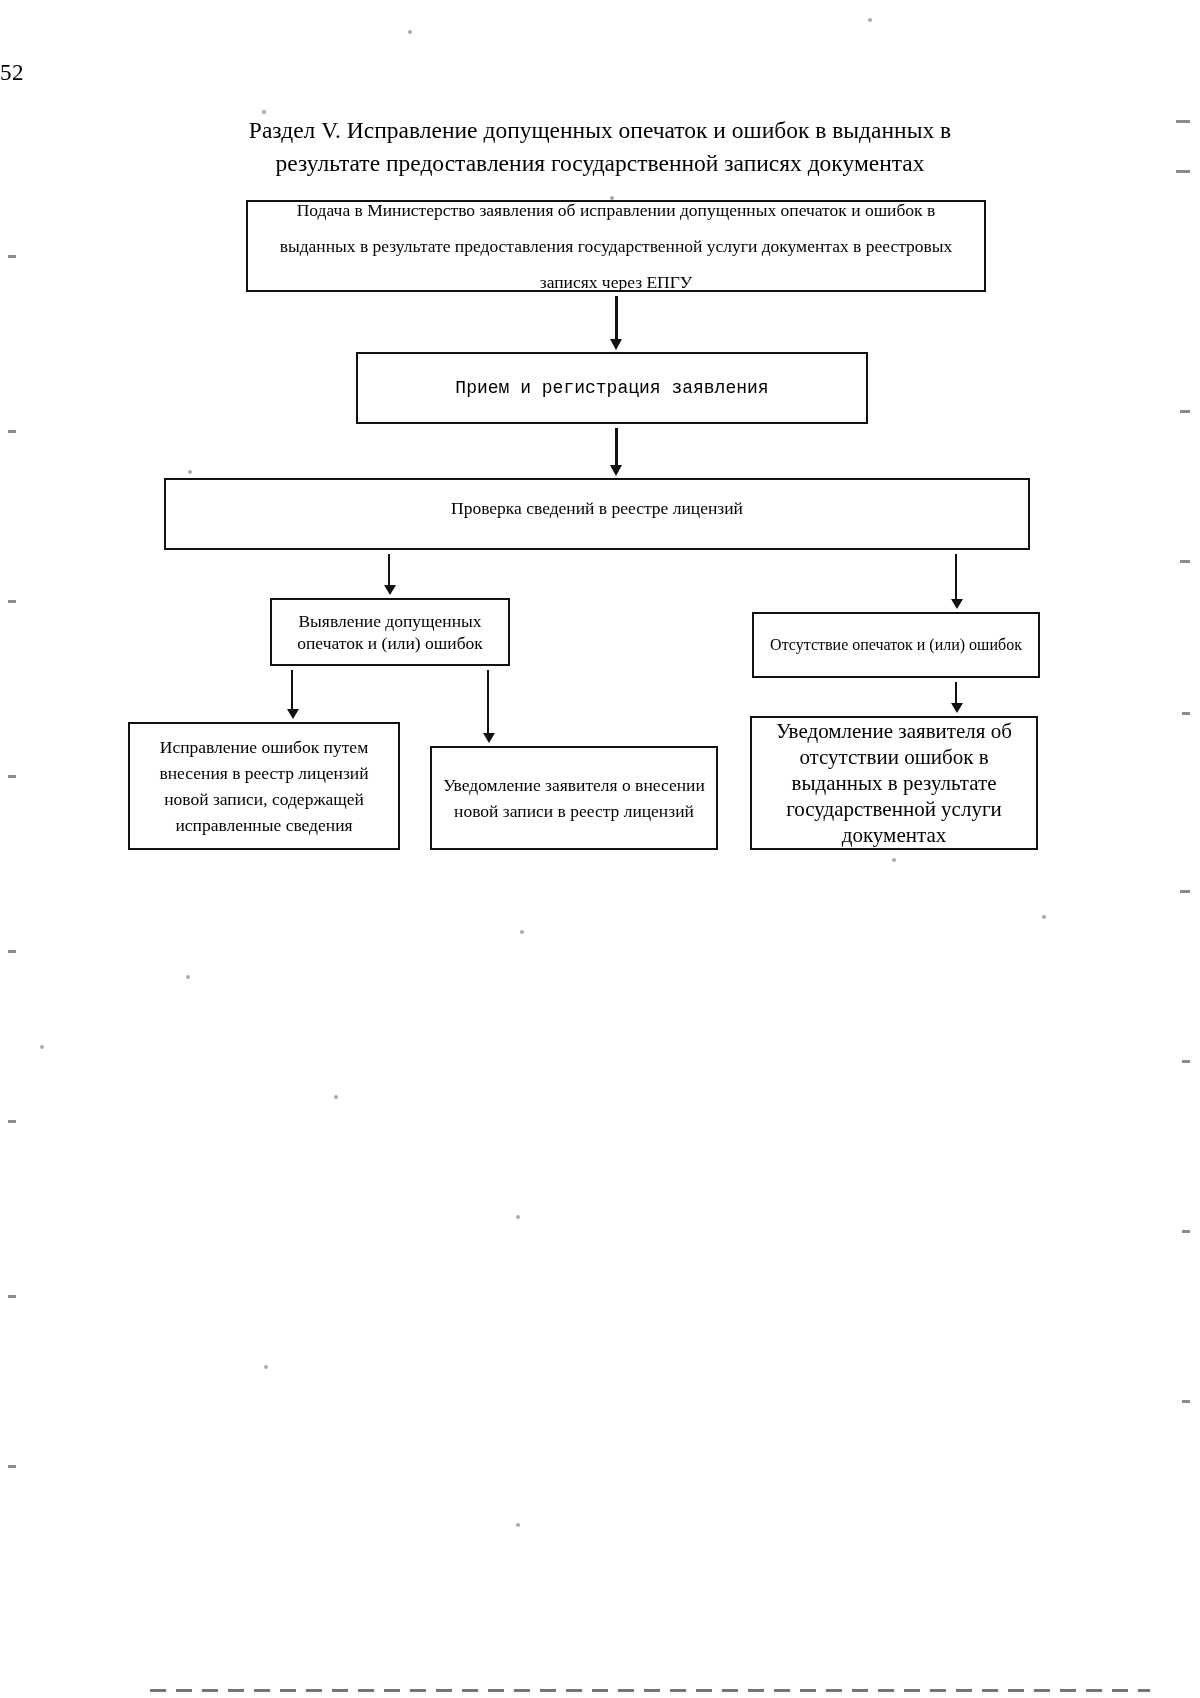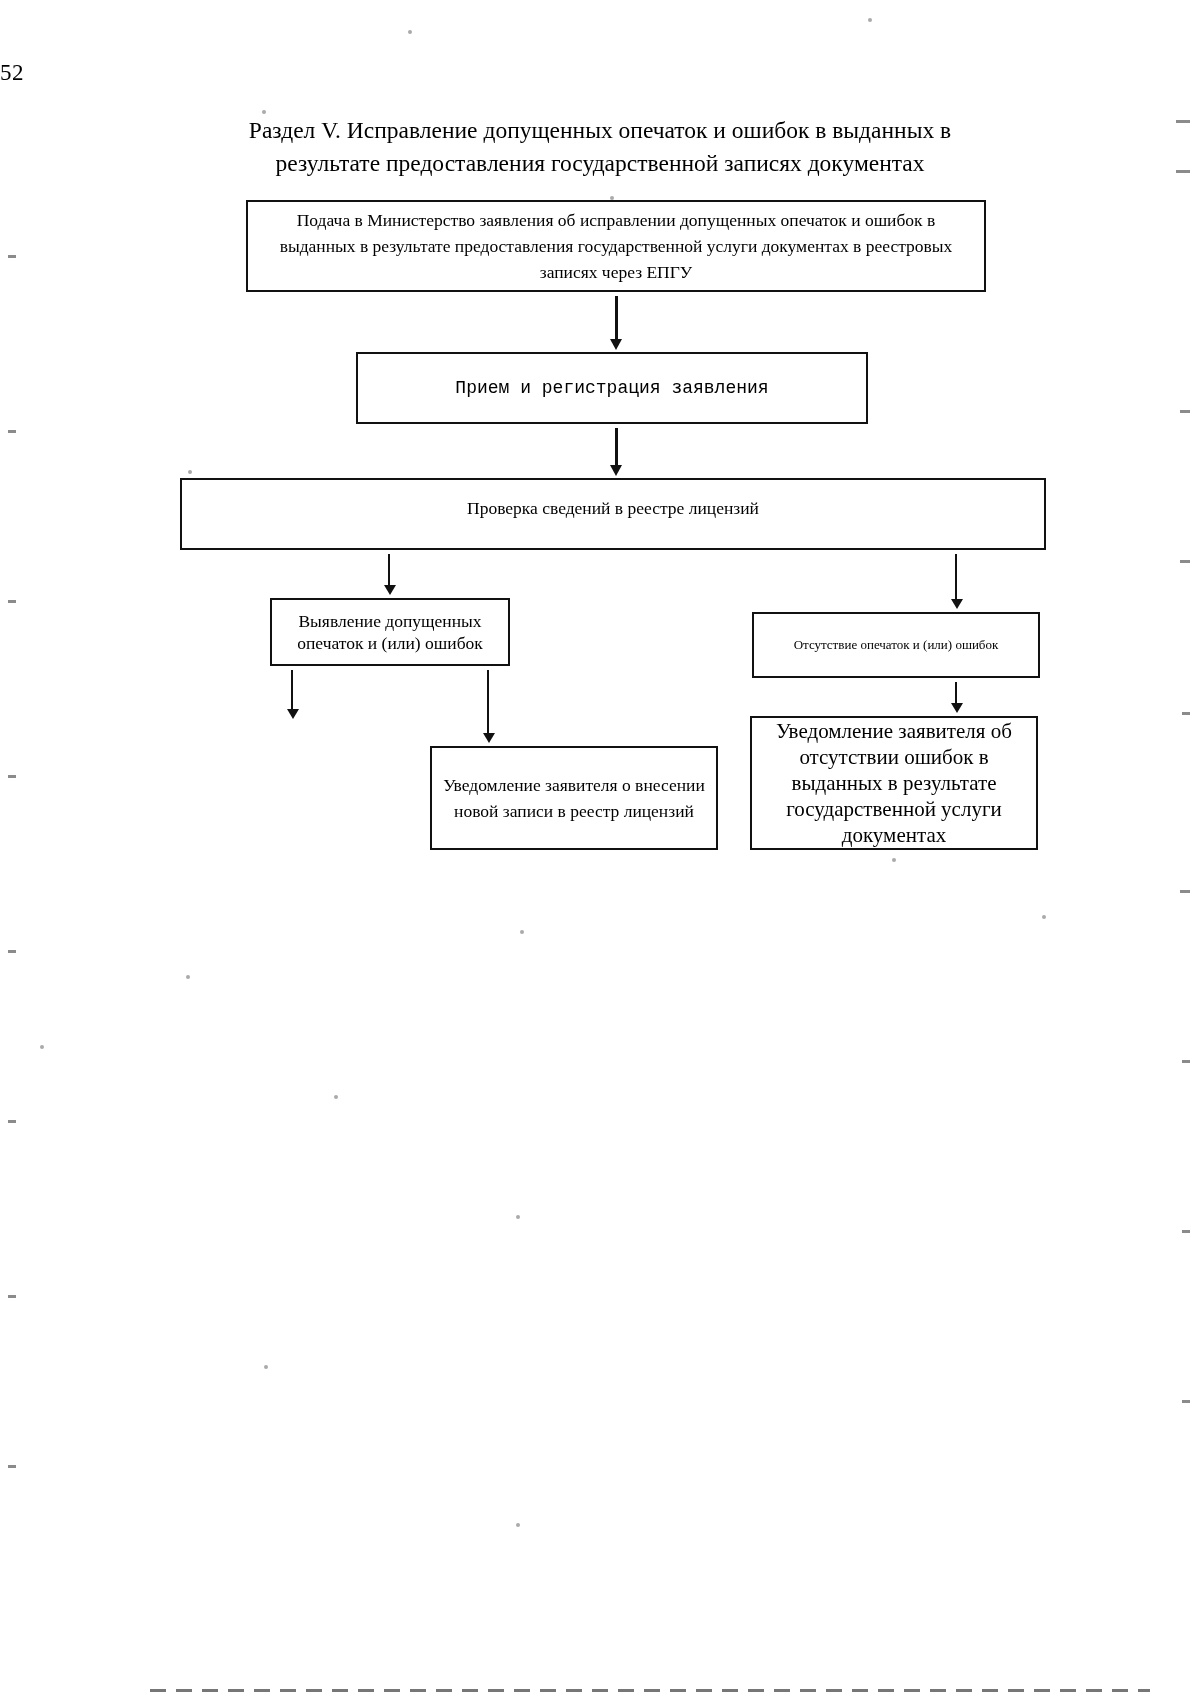--- a/index.html
+++ b/index.html
@@ -91,7 +91,7 @@
 
   
   #node-submit      { left: 246px;  top: 200px; width: 740px; height: 92px;  }
-  #node-submit .txt { font-size: 17.5px; line-height: 26px; }
+  #node-submit .txt { font-size: 17.5px; line-height: 36px; }
 
   #node-register      { left: 356px;  top: 352px; width: 512px; height: 72px; font-family: Liberation Mono, monospace; }
   #node-register .txt { font-size: 18px; }

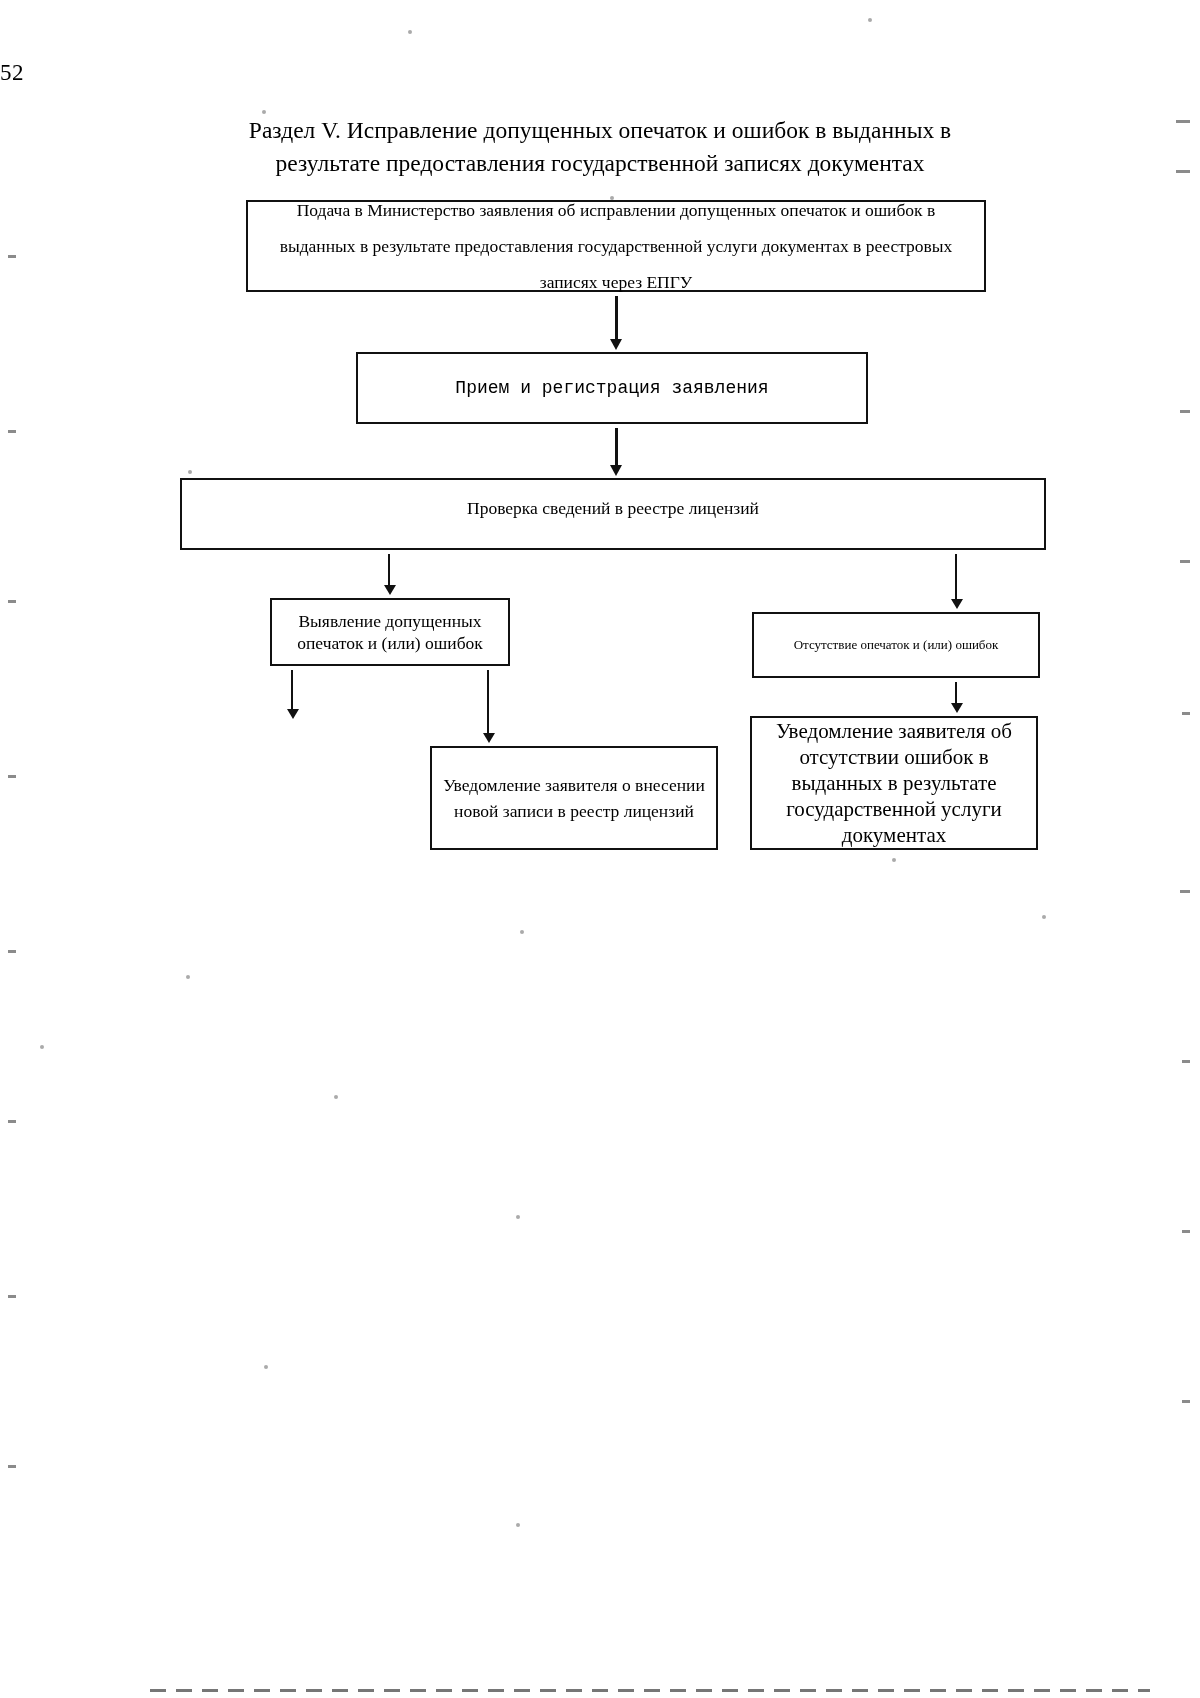--- a/index.html
+++ b/index.html
@@ -96,7 +96,7 @@
   #node-register      { left: 356px;  top: 352px; width: 512px; height: 72px; font-family: Liberation Mono, monospace; }
   #node-register .txt { font-size: 18px; }
 
-  #node-check      { left: 180px;  top: 478px; width: 866px; height: 72px; }
+  #node-check      { left: 164px;  top: 478px; width: 866px; height: 72px; }
   #node-check .txt { font-size: 17.5px; position: relative; top: -6px; }
 
   #node-found      { left: 270px;  top: 598px; width: 240px; height: 68px; }

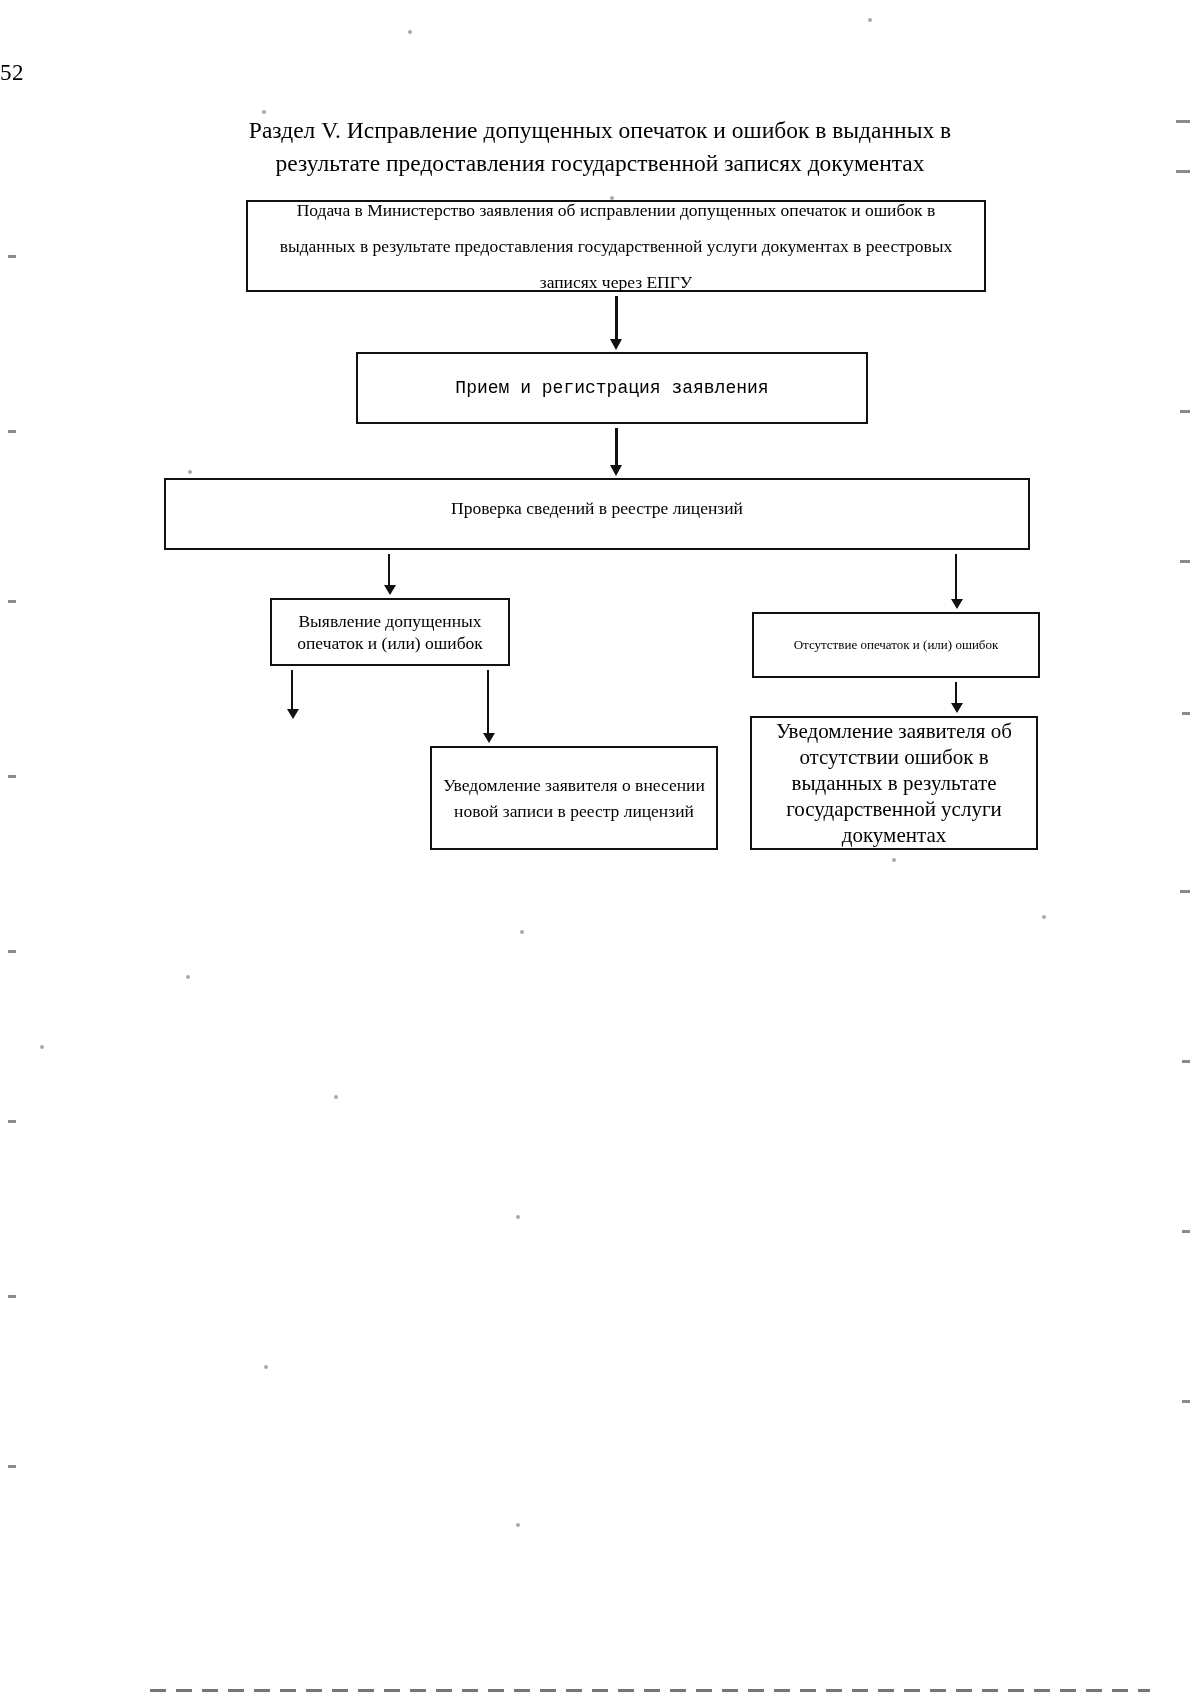--- a/index.html
+++ b/index.html
@@ -103,7 +103,7 @@
   #node-found .txt { font-size: 17.5px; line-height: 22px; }
 
   #node-none      { left: 752px;  top: 612px; width: 288px; height: 66px; }
-  #node-none .txt { font-size: 13px; line-height: 26px; }
+  #node-none .txt { font-size: 16px; line-height: 26px; }
 
   #node-fix      { left: 128px;  top: 722px; width: 272px; height: 128px; }
   #node-fix .txt { font-size: 17.5px; line-height: 26px; }

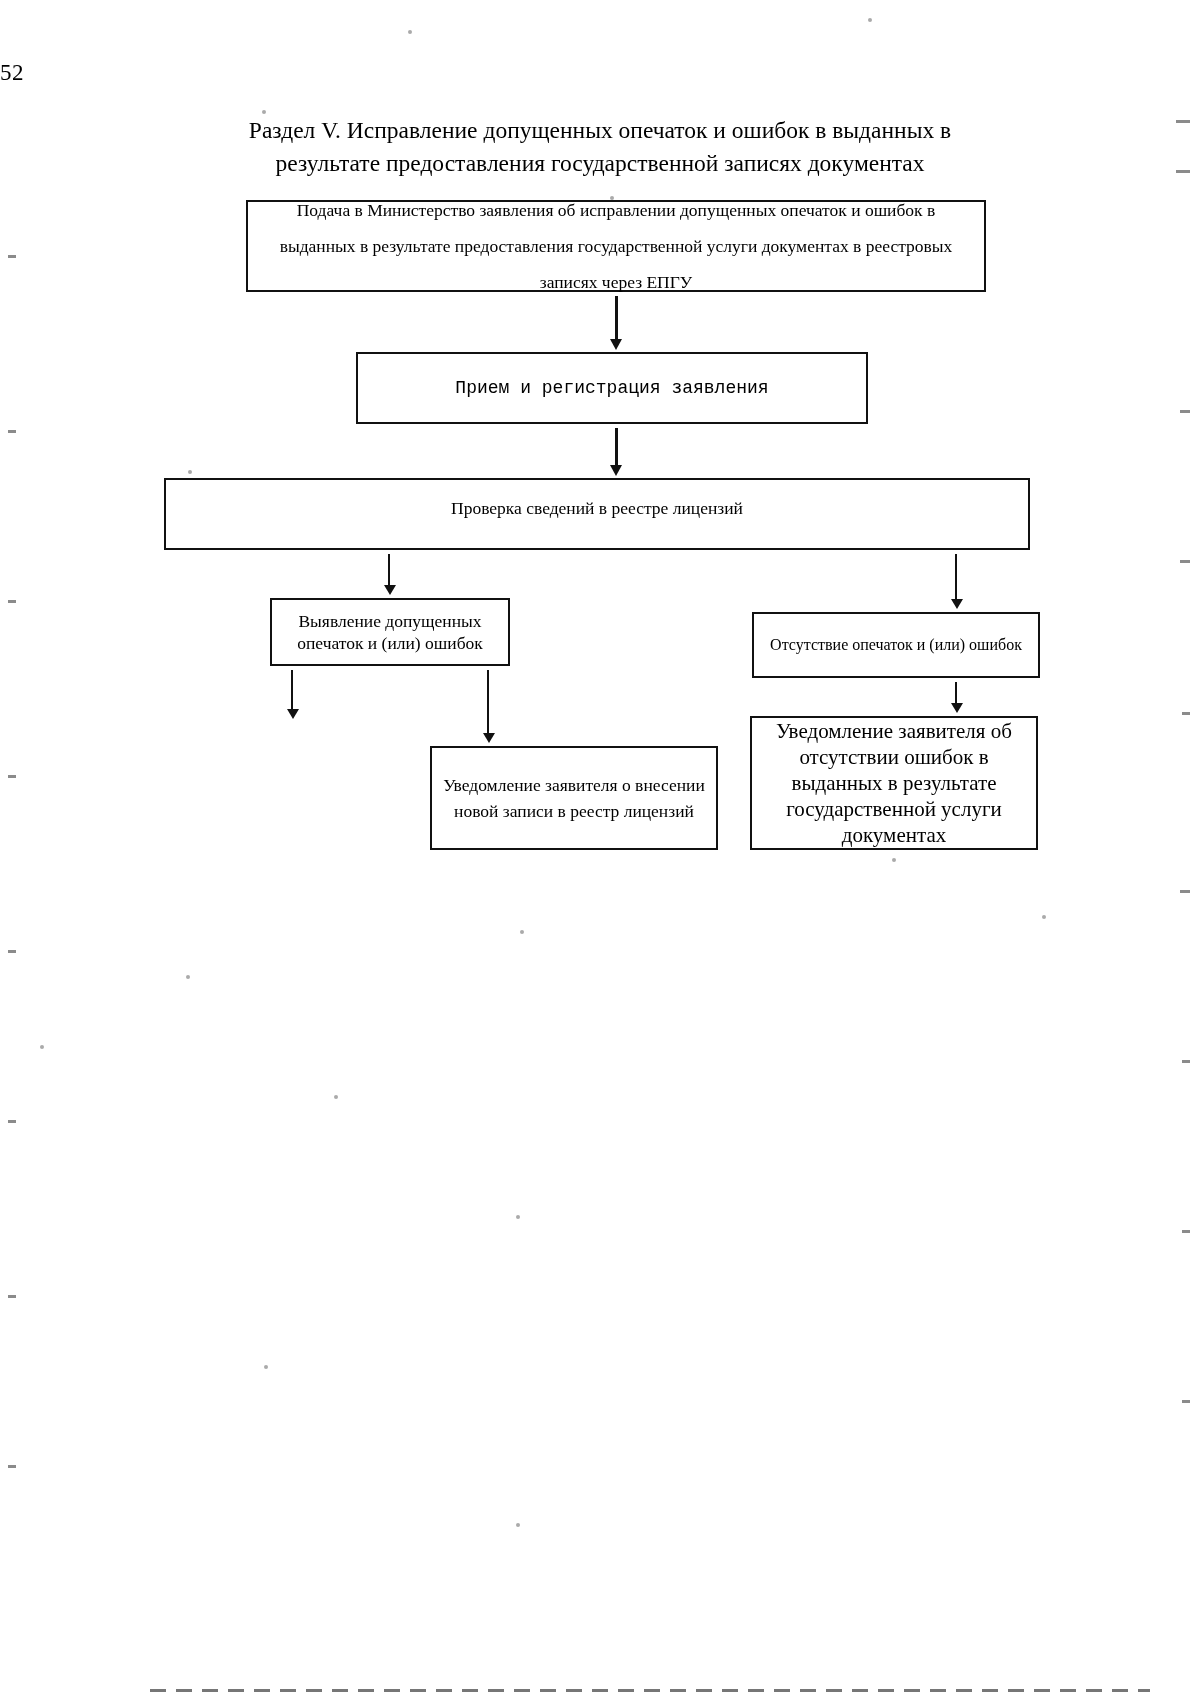--- a/index.html
+++ b/index.html
@@ -276,6 +276,9 @@
       <div class="head"></div>
     </div>
 
+    <div class="node" id="node-fix">
+      <span class="txt">Исправление ошибок путем внесения в реестр лицензий новой записи, содержащей исправленные сведения</span>
+    </div>
 
     <div class="node" id="node-notify-new">
       <span class="txt">Уведомление заявителя о внесении новой записи в реестр лицензий</span>

